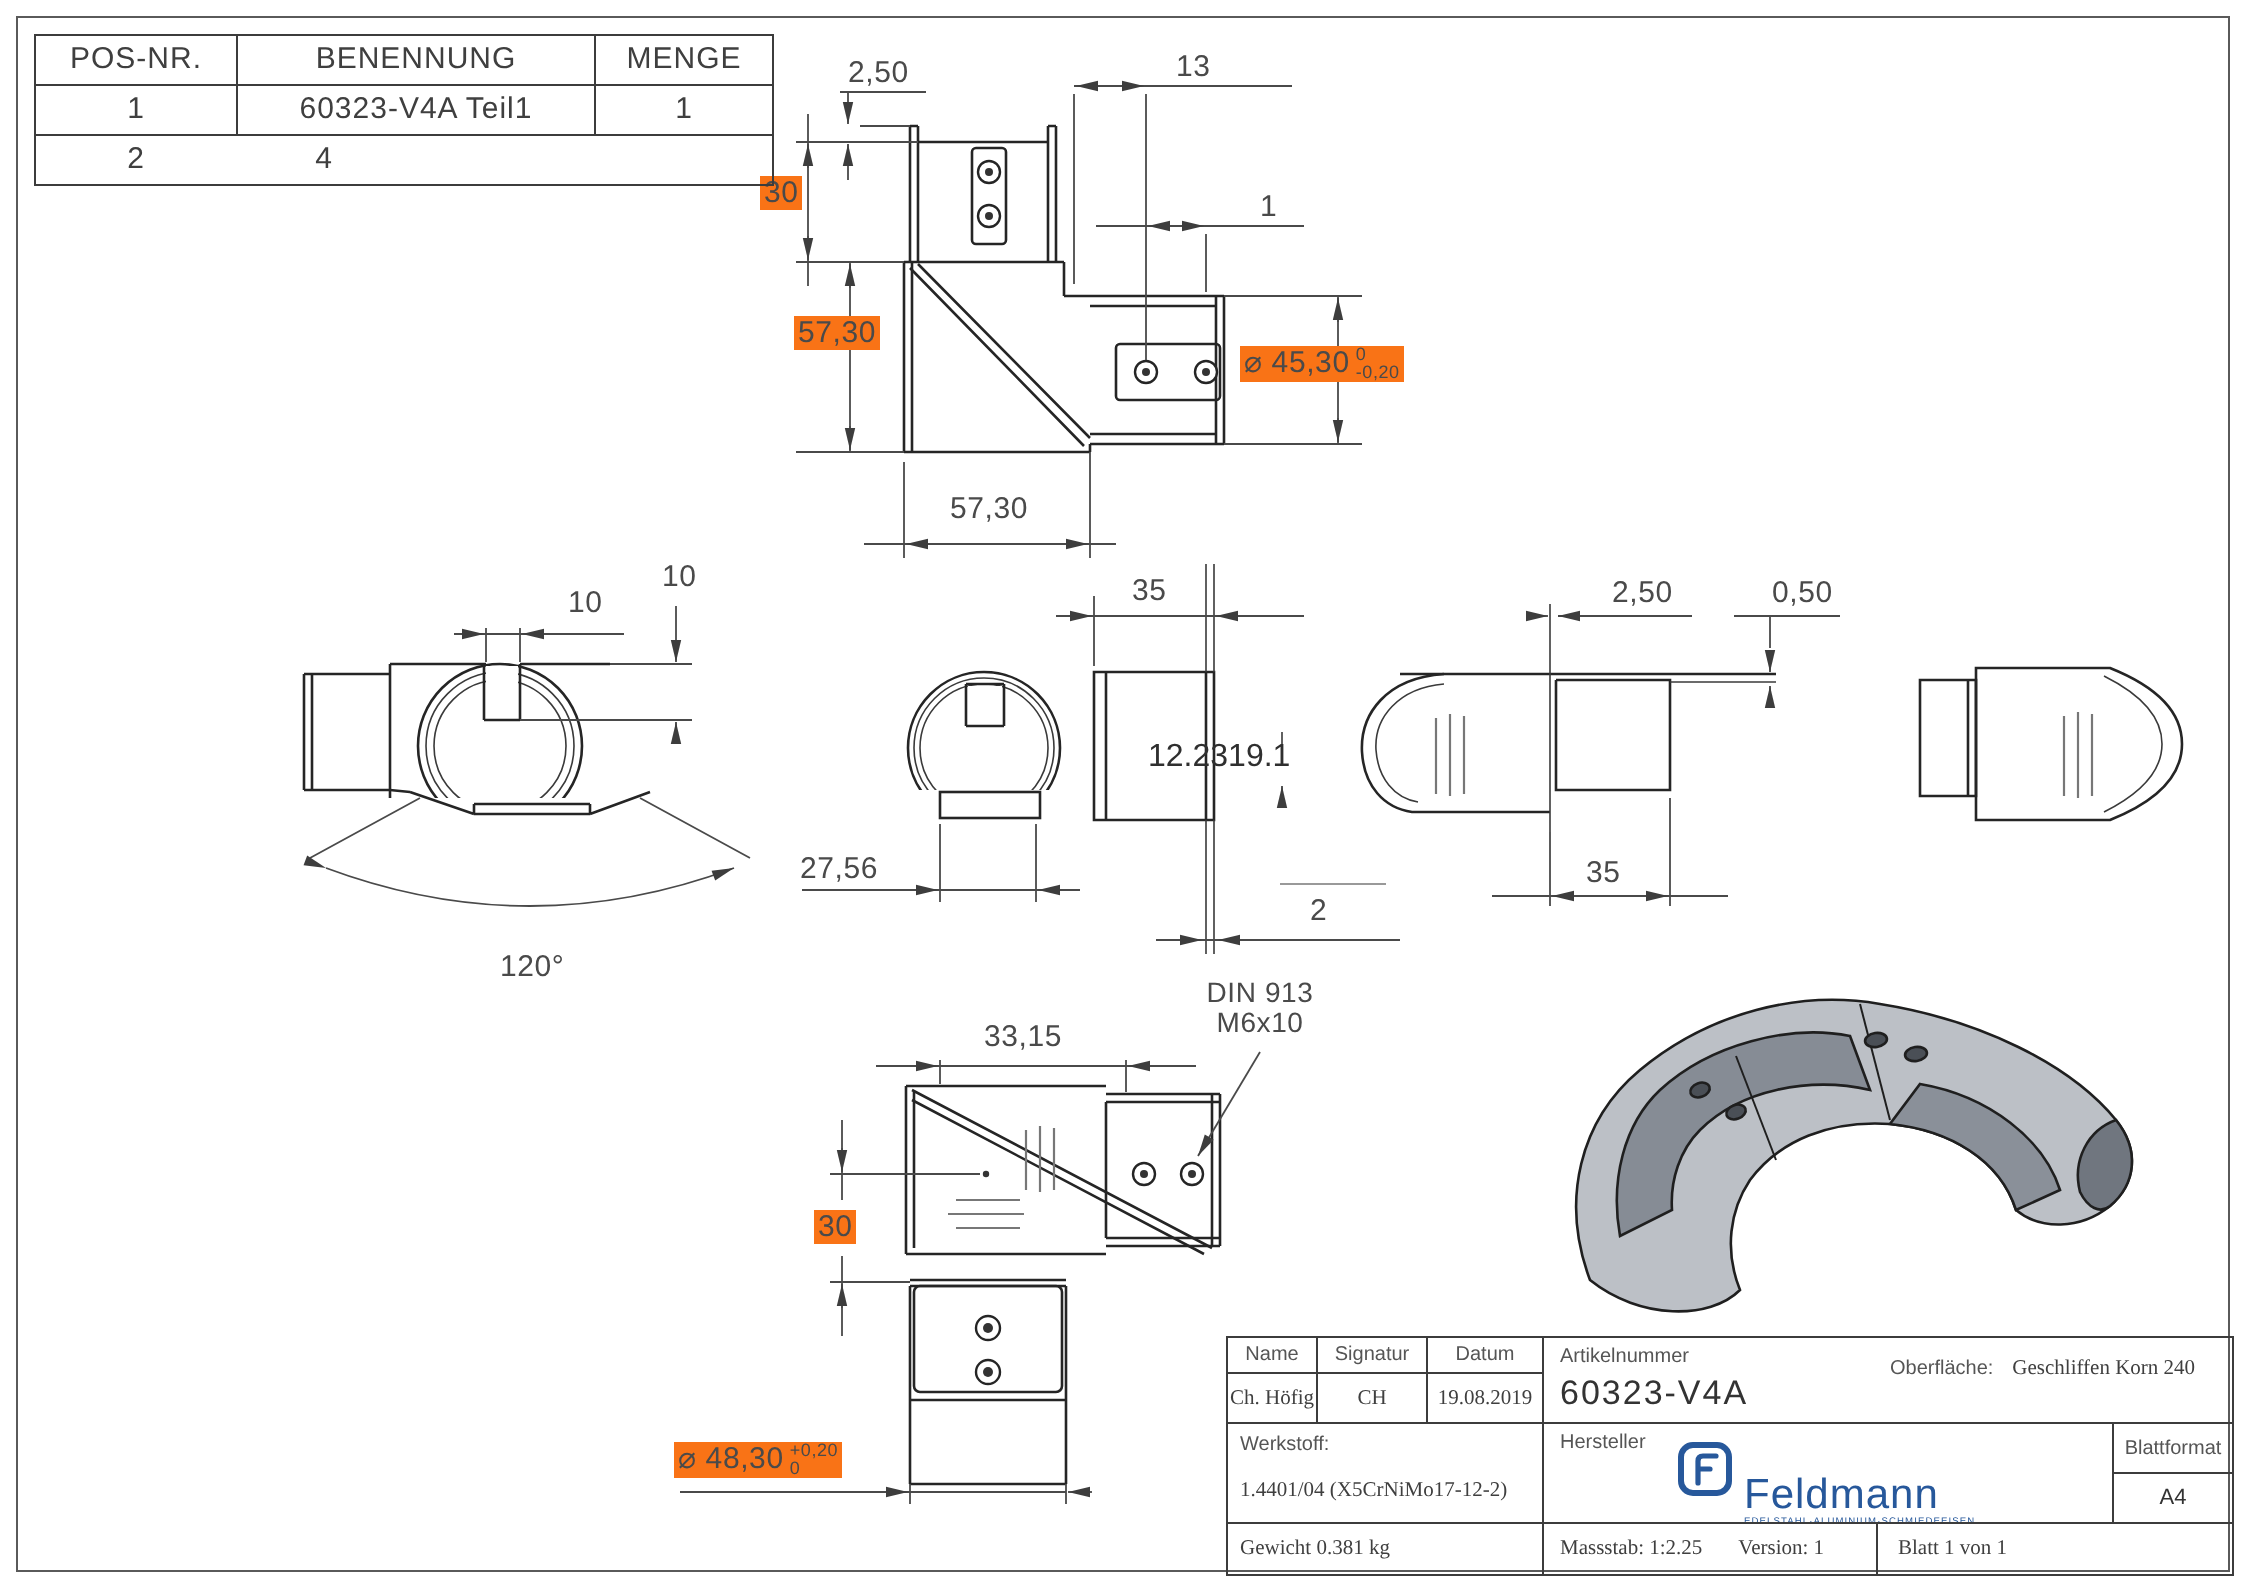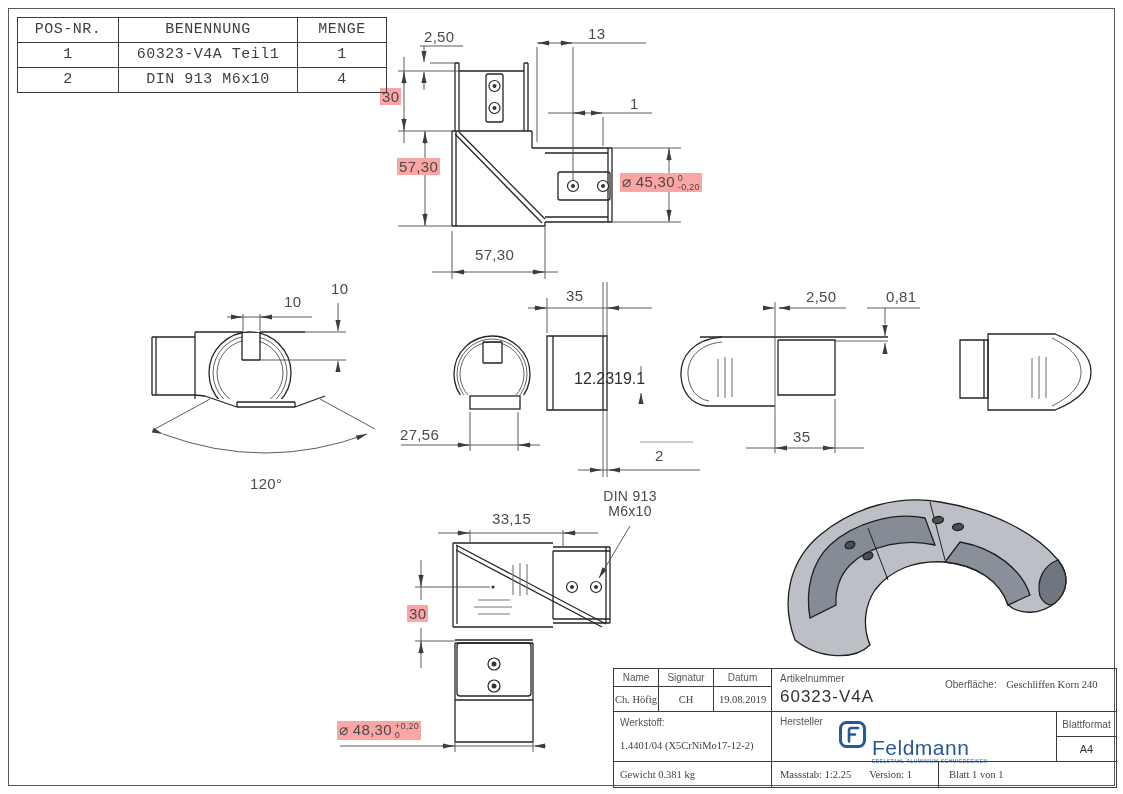--- a/index.html
+++ b/index.html
@@ -24,7 +24,7 @@
   #ptable{position:absolute;left:17px;top:17px;border:1.5px solid #3c3c3c;color:#3f3f3f;font-size:15px;}
   #ptable .tr{display:flex;}
   #ptable .tr + .tr{border-top:1.5px solid #3c3c3c;}
-  #ptable .td{height:24px;line-height:24px;text-align:center;letter-spacing:0.5px;font-family:Liberation Mono, monospace;}
+  #ptable .td{height:24px;line-height:24px;text-align:center;letter-spacing:0.5px;}
   #ptable .c1{width:100px;}
   #ptable .c2{width:178px;border-left:1.5px solid #3c3c3c;border-right:1.5px solid #3c3c3c;}
   #ptable .c3{width:88px;}

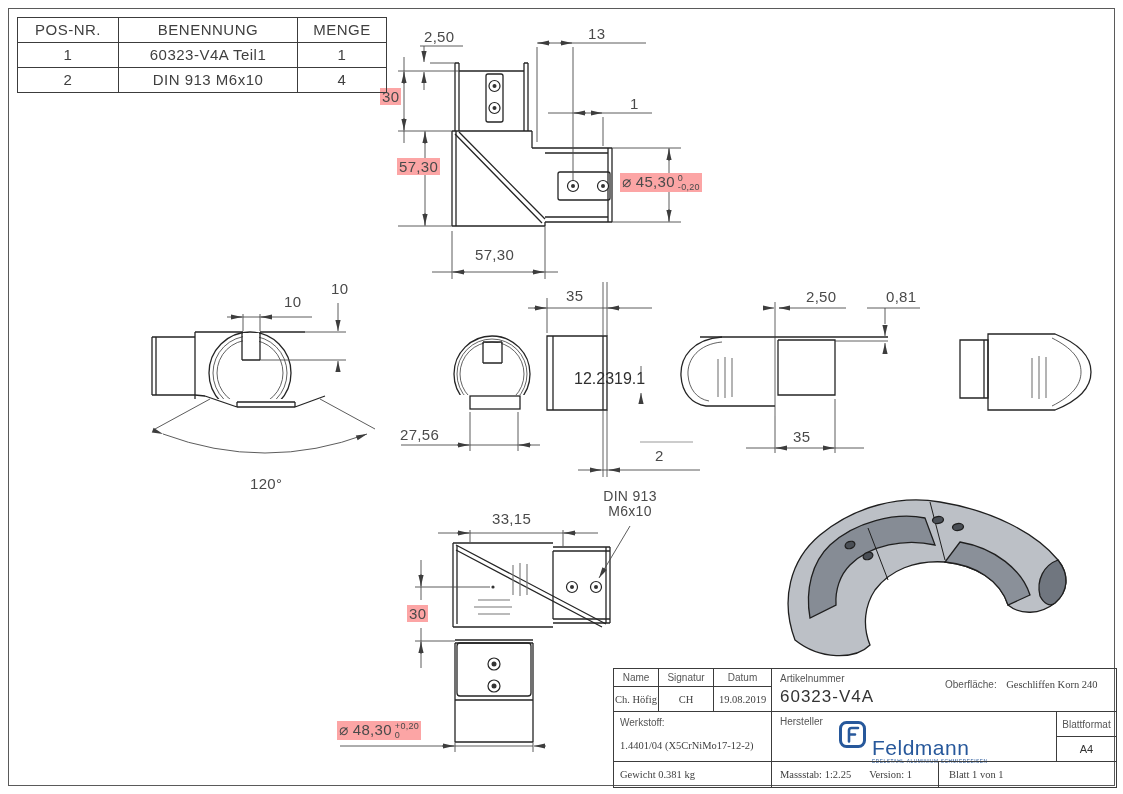--- a/index.html
+++ b/index.html
@@ -286,7 +286,6 @@
     </div>
     <div class="tr">
       <div class="td c1">2</div>
-      <div class="td c2">DIN 913 M6x10</div>
       <div class="td c3">4</div>
     </div>
   </div>

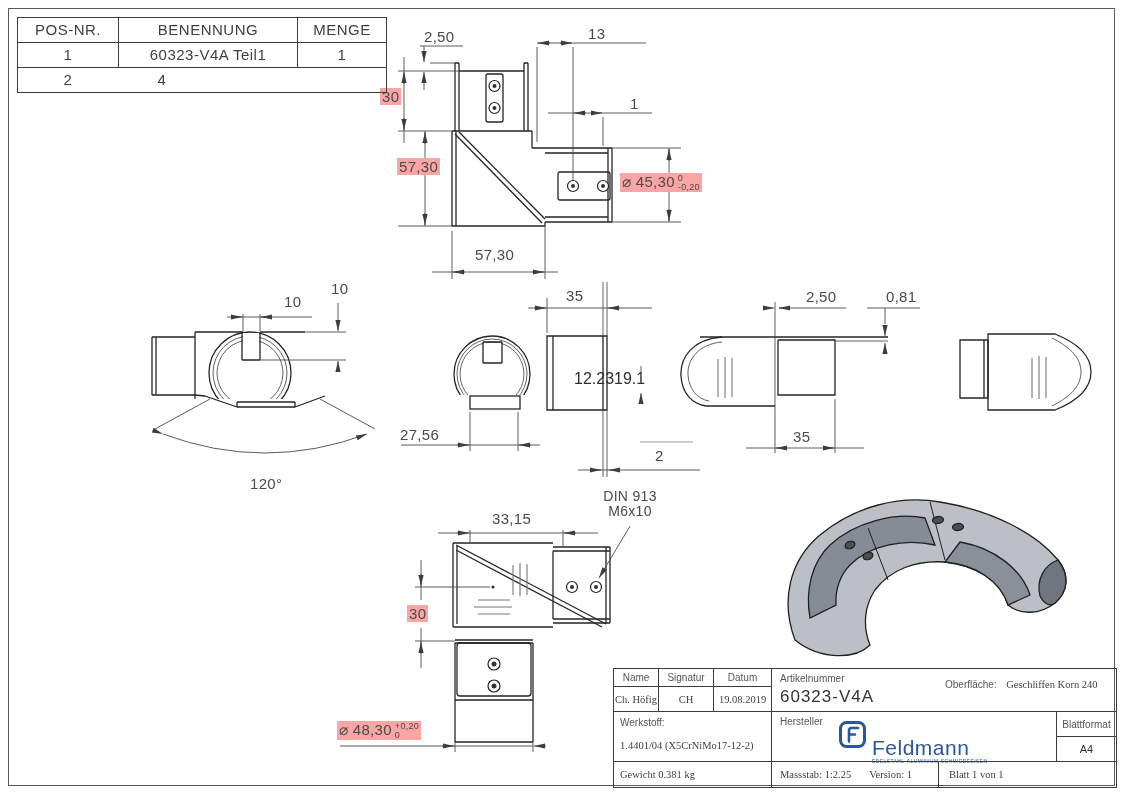--- a/index.html
+++ b/index.html
@@ -15,7 +15,7 @@
   .scr{stroke:#252525;stroke-width:1.2;fill:#fff;}
   .dot{fill:#333;stroke:none;}
   .dim{position:absolute;font-size:15px;color:#4a4a4a;letter-spacing:0.3px;white-space:nowrap;line-height:17px;}
-  .bgw{background:#fca5a5;padding:0 2px;}
+  .bgw{background:#f97316;padding:0 2px;}
   .tol{display:inline-flex;flex-direction:column;font-size:9px;line-height:9px;margin-left:3px;vertical-align:middle;color:#4a4a4a;}
   .tol i{font-style:normal;}
   .ctr{text-align:center;}

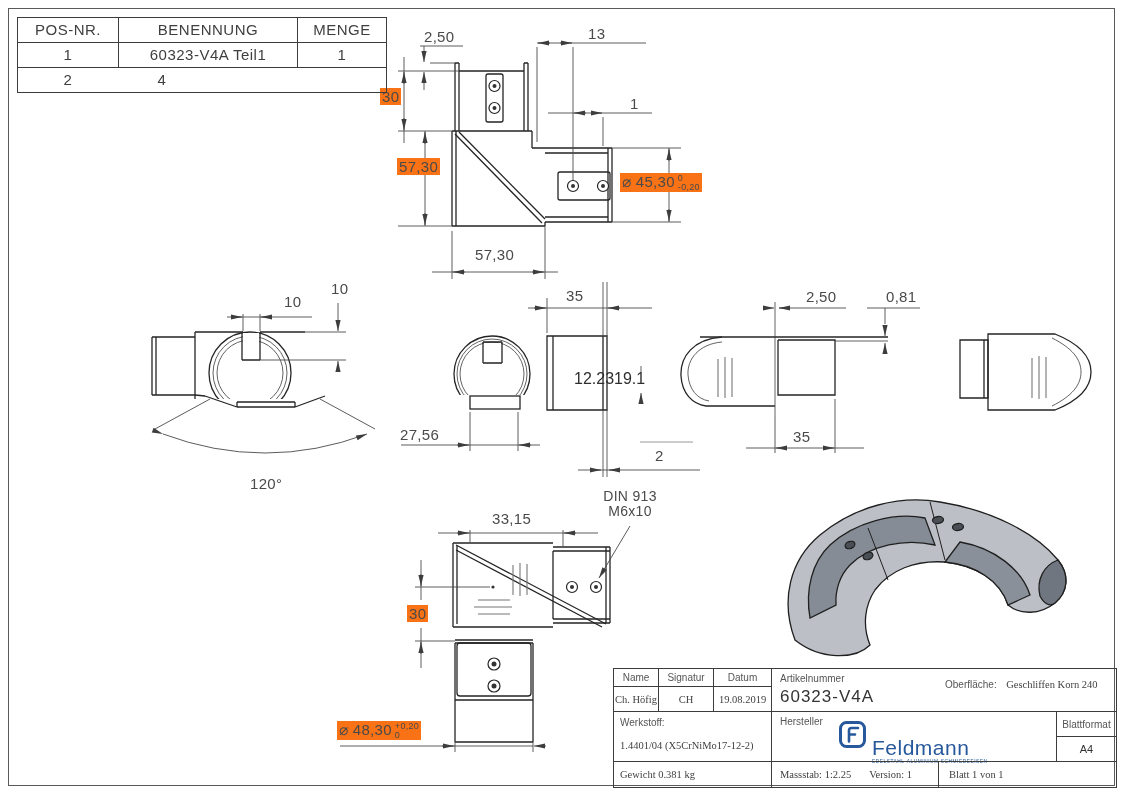--- a/index.html
+++ b/index.html
@@ -257,7 +257,7 @@
   <div class="dim" style="left:655px;top:447px">2</div>
 
   <div class="dim" style="left:806px;top:288px">2,50</div>
-  <div class="dim" style="left:886px;top:288px">0,81</div>
+  <div class="dim" style="left:886px;top:288px">0,50</div>
   <div class="dim" style="left:793px;top:428px">35</div>
 
   <div class="dim" style="left:492px;top:510px">33,15</div>

